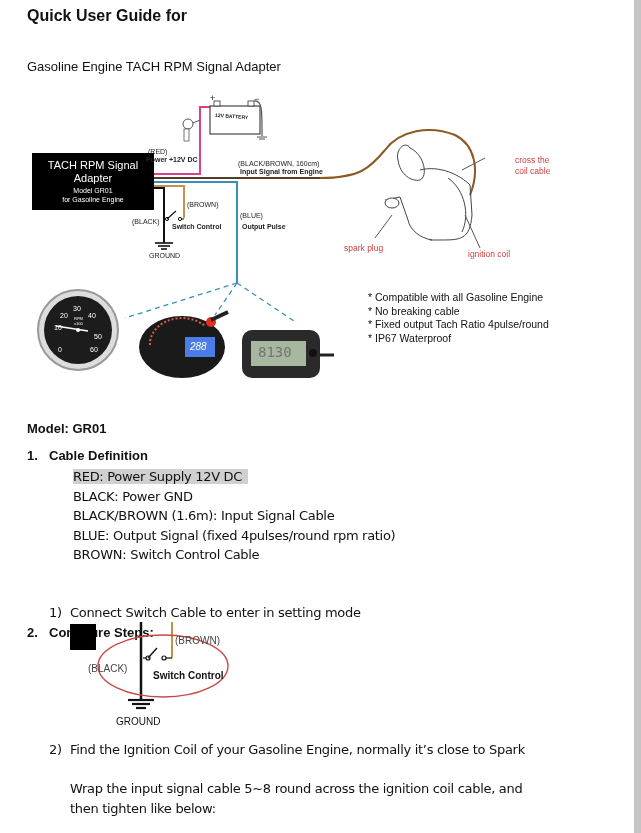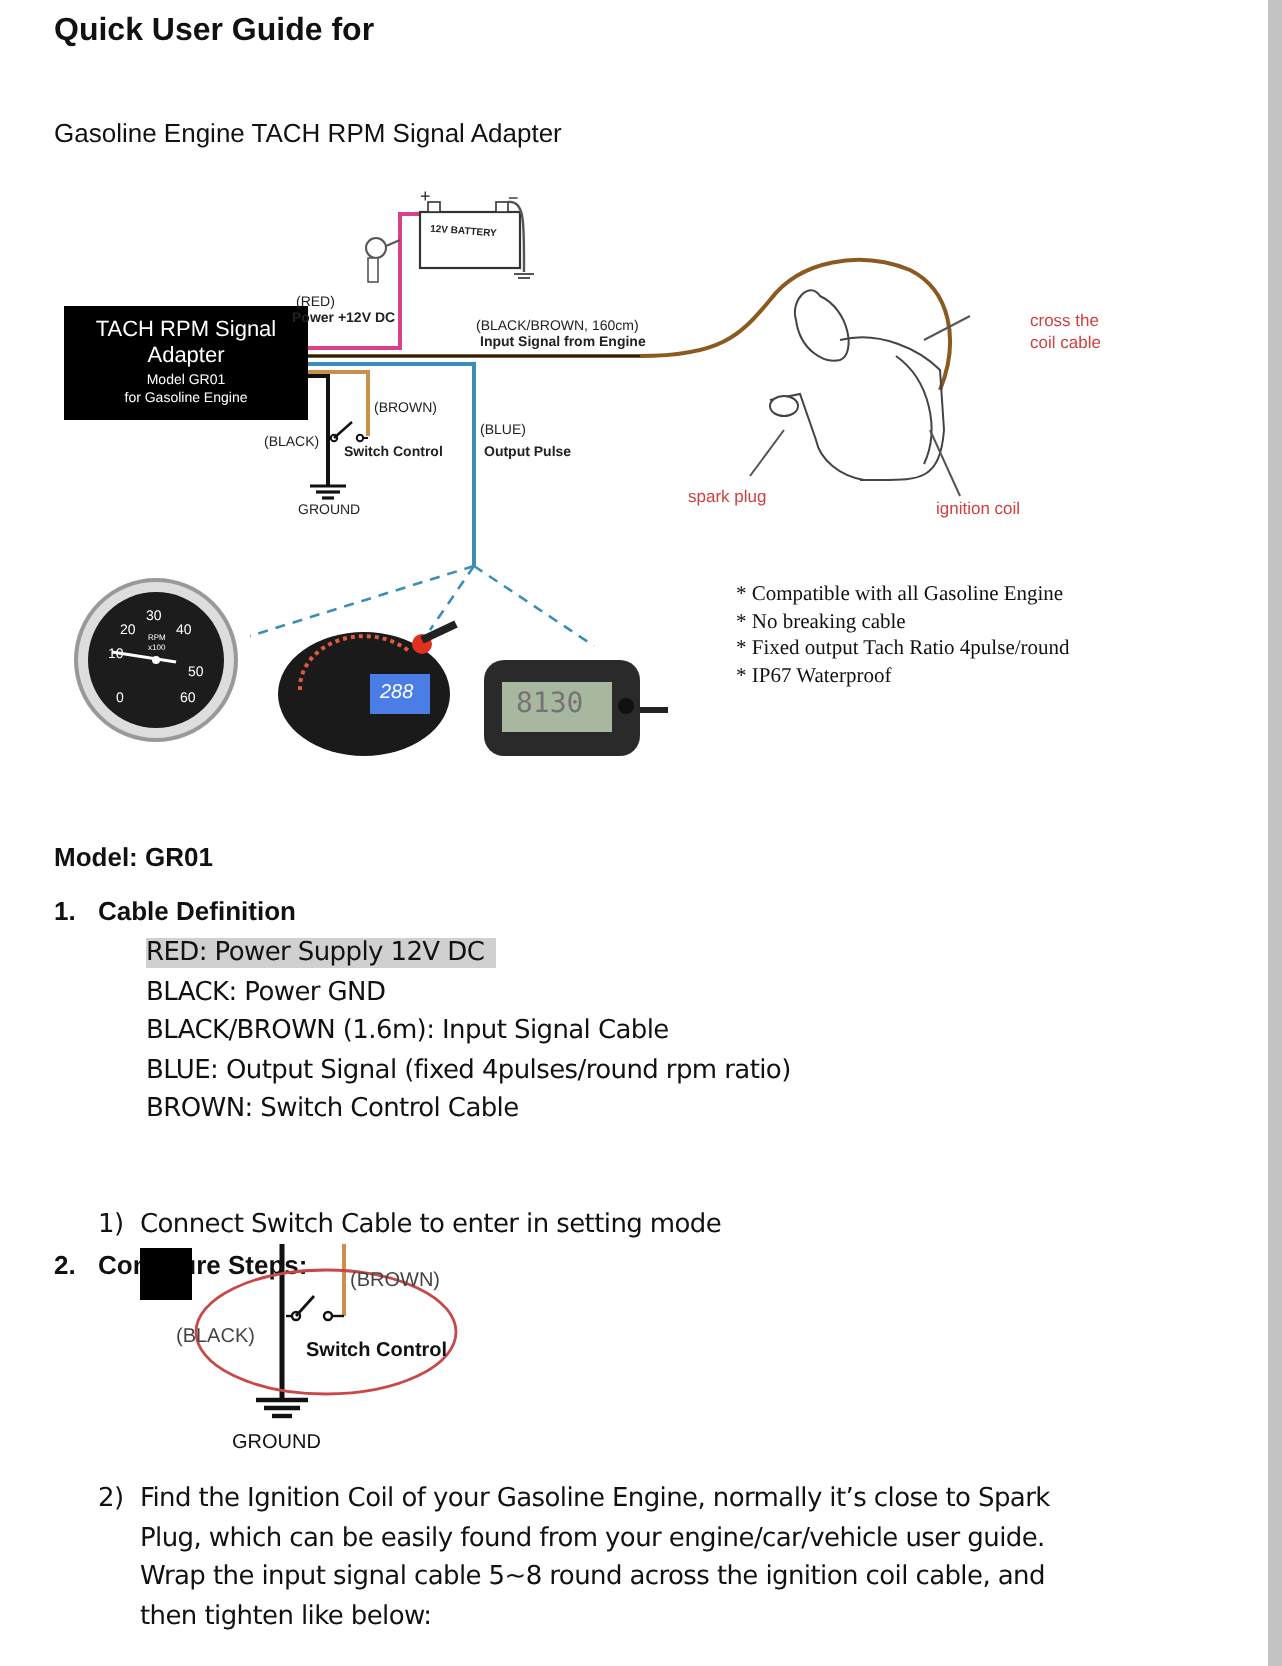--- a/index.html
+++ b/index.html
@@ -15,7 +15,7 @@
   .adapter-box { left:32px; top:153px; width:122px; height:57px; background:#000; color:#fff; text-align:center; }
   .adapter-box .l1 { font-size:11px; margin-top:6px; line-height:13px; }
   .adapter-box .l2 { font-size:7px; line-height:9px; margin-top:1px; }
-  .features { left:368px; top:291px; font-size:10.5px; line-height:13.5px;font-family:Liberation Serif, serif; }
+  .features { left:368px; top:291px; font-size:10.5px; line-height:13.5px; }
   .model { left:27px; top:421px; font-size:13px; font-weight:bold; }
   .sec { font-size:13px; font-weight:bold; }
   .sec .num { display:inline-block; width:22px; }

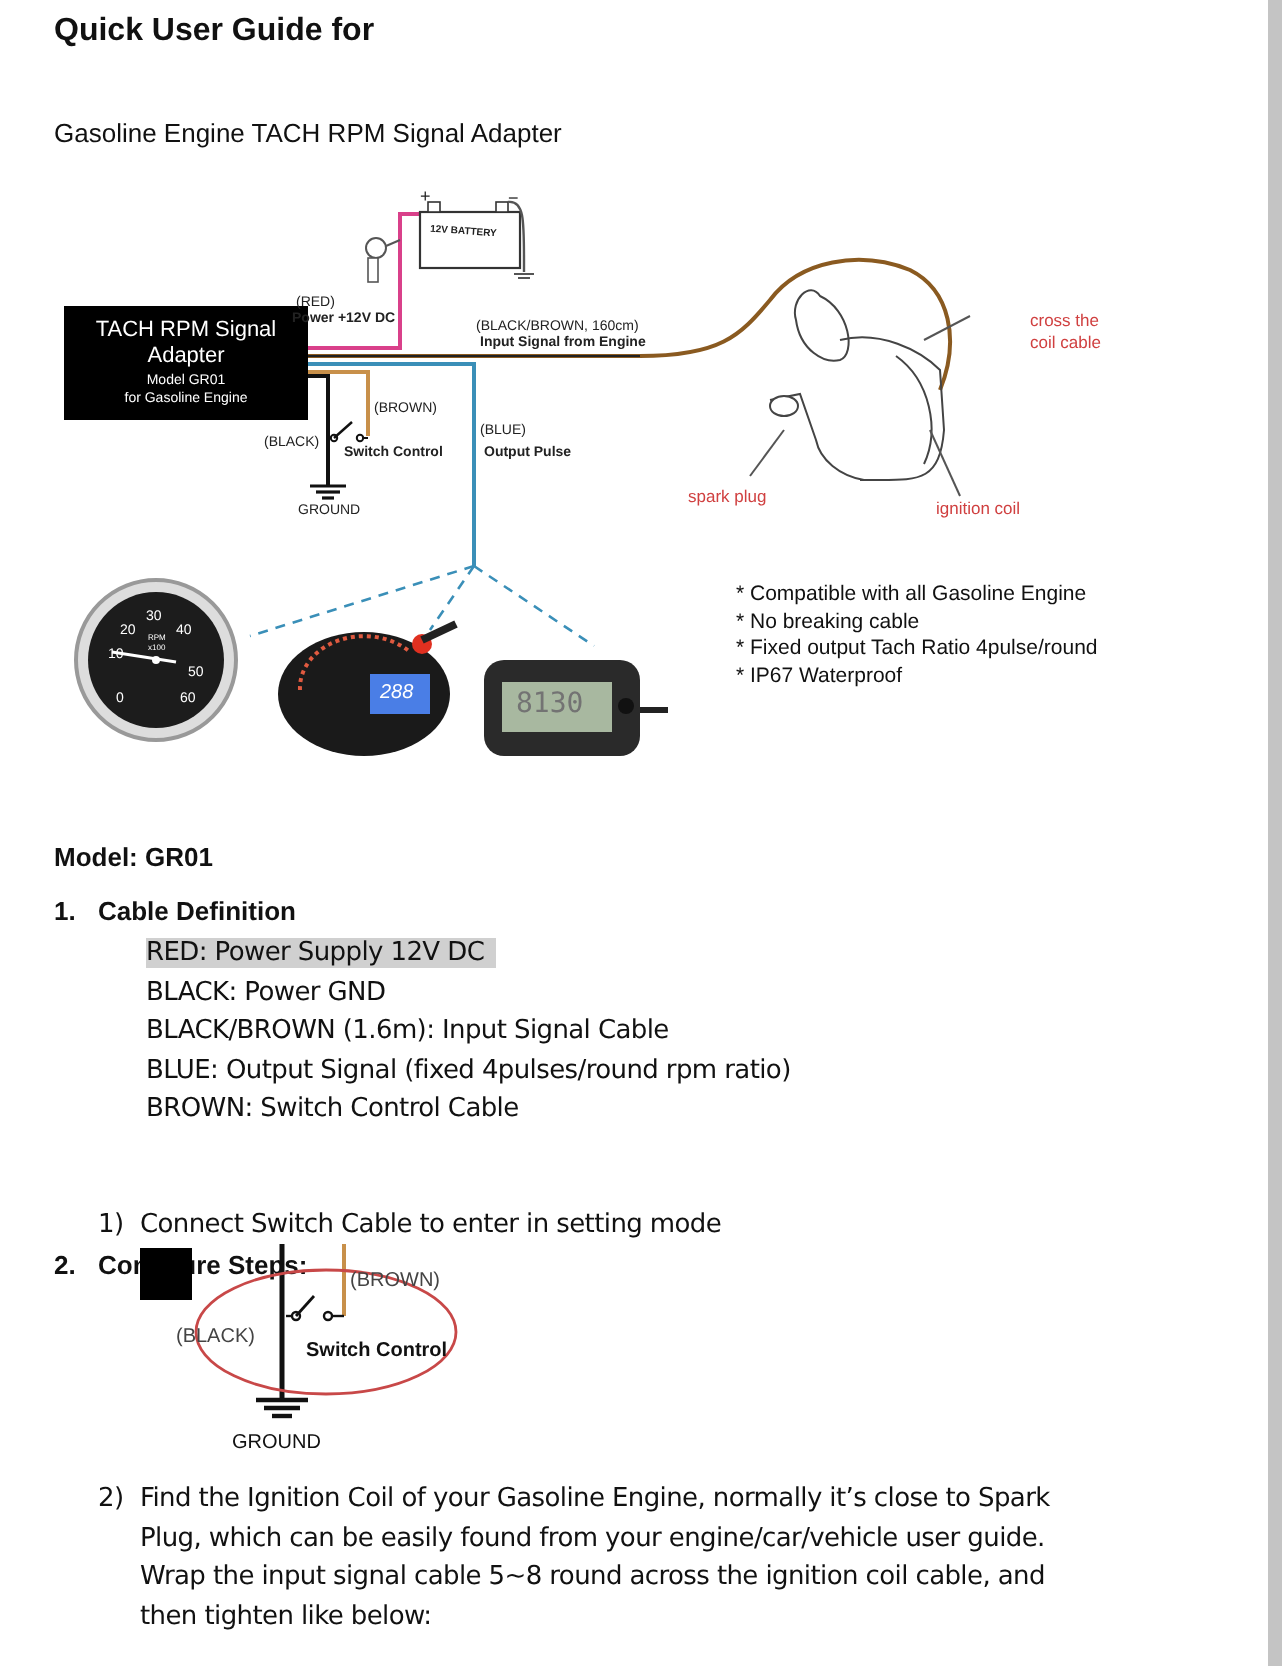--- a/index.html
+++ b/index.html
@@ -209,7 +209,6 @@
 <div class="abs step" style="left:49px;top:740px;width:560px;height:80px;">
   <span class="n">2)</span>
   <span class="t" style="top:0">Find the Ignition Coil of your Gasoline Engine, normally it’s close to Spark</span>
-  <span class="t" style="top:19.7px">Plug, which can be easily found from your engine/car/vehicle user guide.</span>
   <span class="t" style="top:39.4px">Wrap the input signal cable 5~8 round across the ignition coil cable, and</span>
   <span class="t" style="top:59.1px">then tighten like below:</span>
 </div>

